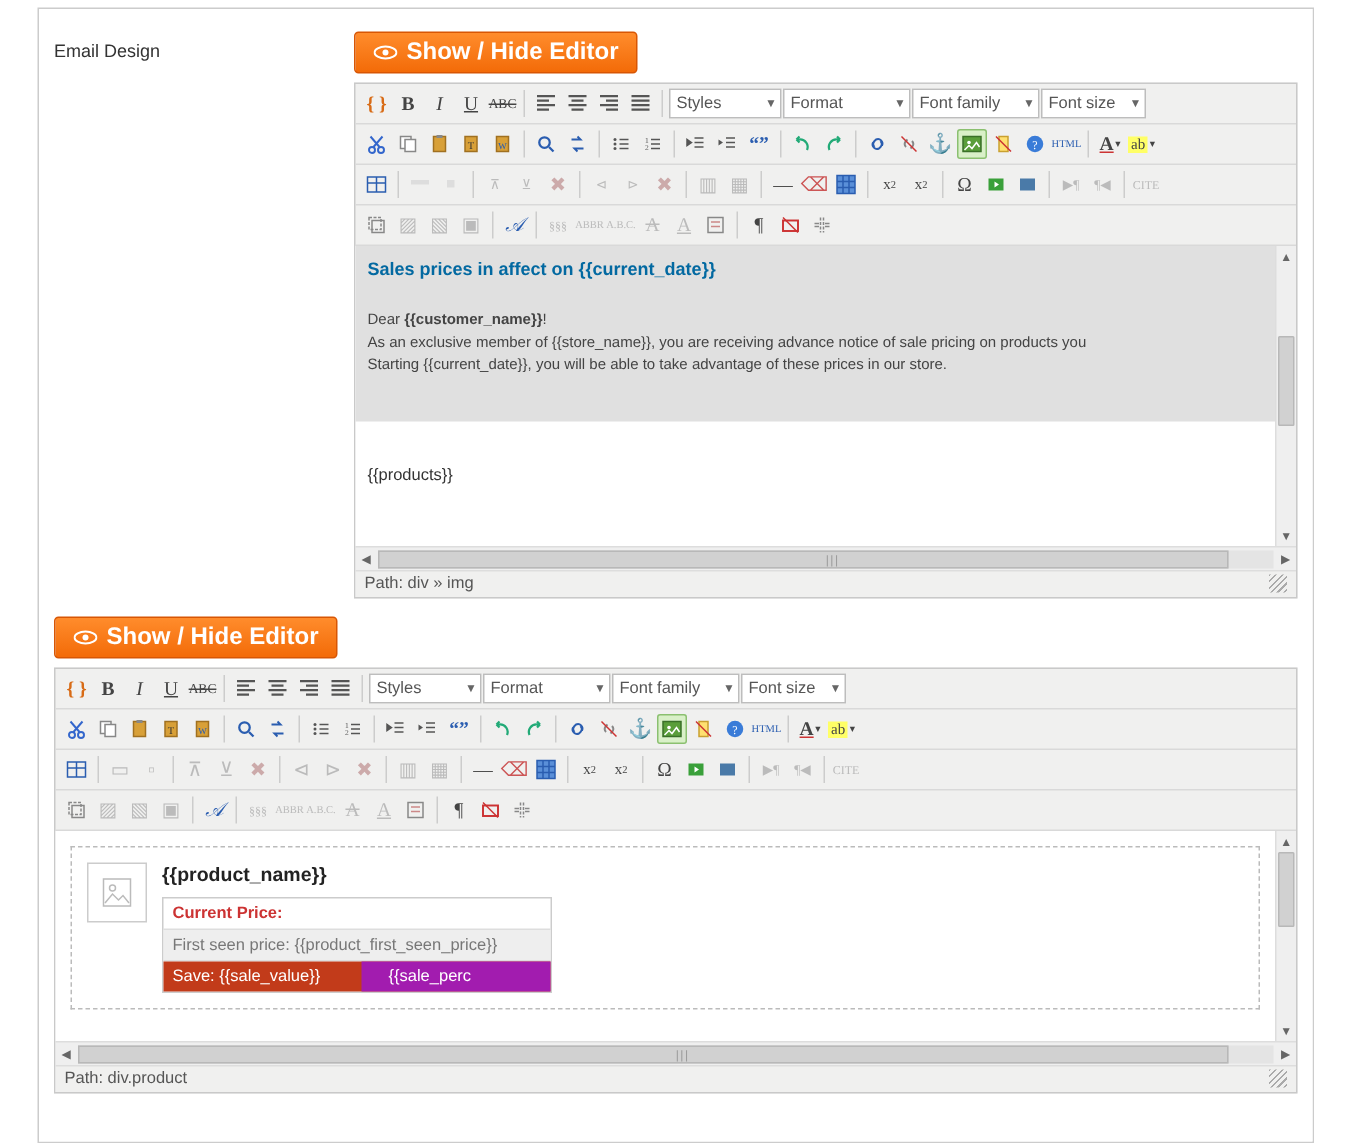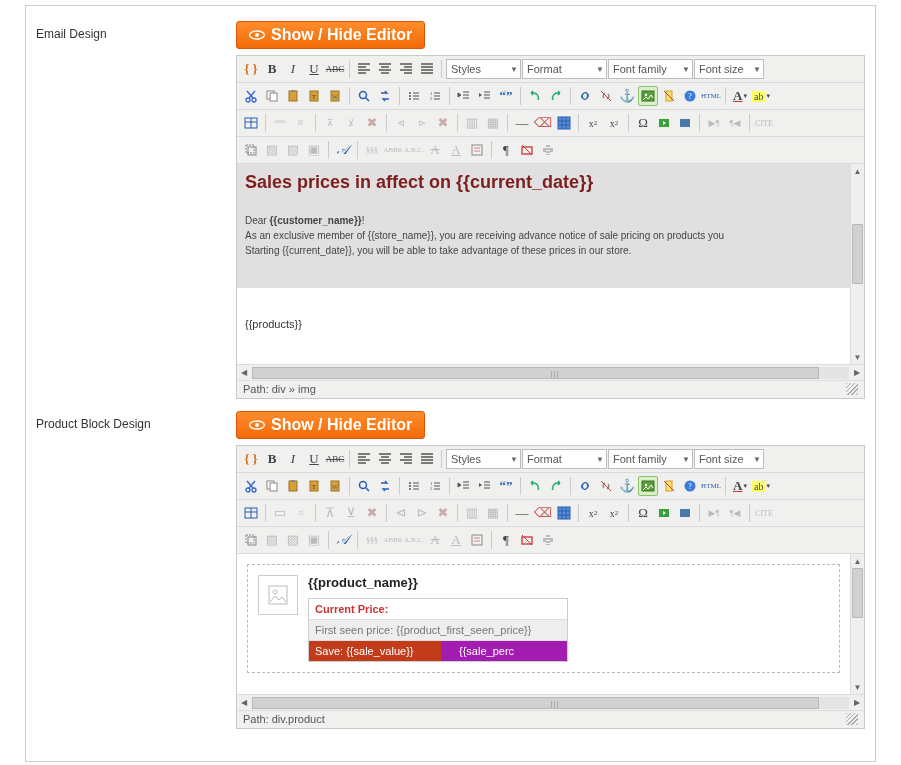--- a/index.html
+++ b/index.html
@@ -50,7 +50,7 @@
 .resize { width: 12px; height: 12px; background: repeating-linear-gradient(135deg,#aaa 0,#aaa 1px,transparent 1px,transparent 3px); }
 .email-content { margin-right: 14px; }
 .email-grey { background: #e0e0e0; padding: 8px 8px 30px 8px; }
-.email-title { color: #7f1d1d; font-weight: bold; font-size: 18px; padding-bottom: 20px; }
+.email-title { color: #0369a1; font-weight: bold; font-size: 12px; padding-bottom: 20px; }
 .email-body { font-size: 10px; color: #444; line-height: 1.5; }
 .email-white { padding: 30px 8px 6px 8px; font-size: 11px; }
 .prod-content { margin-right: 14px; padding: 10px; min-height: 130px; }

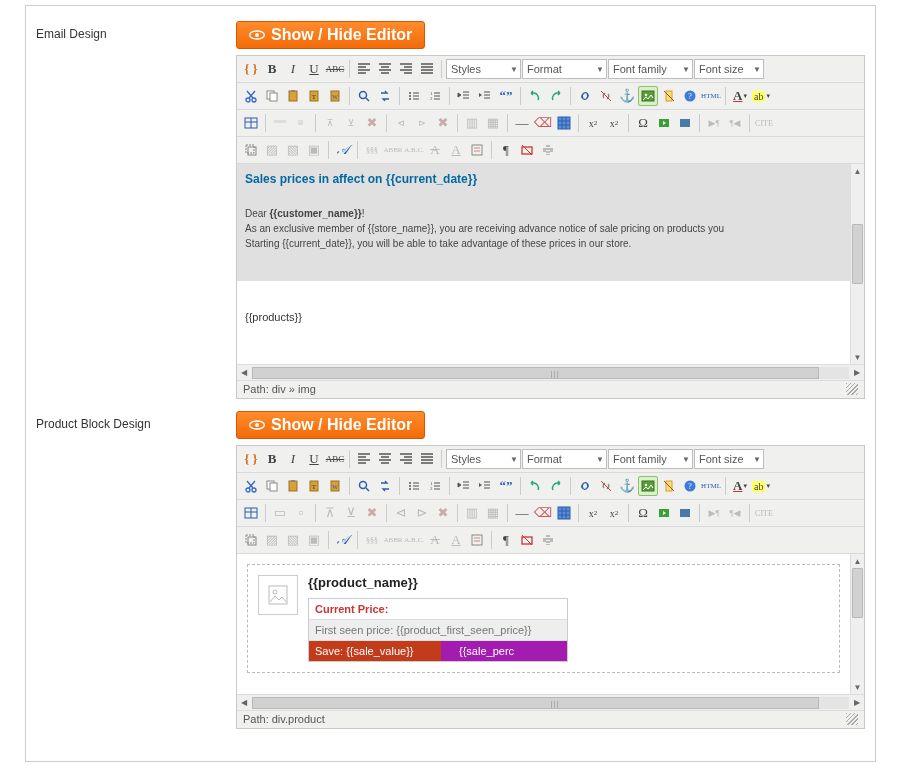--- a/index.html
+++ b/index.html
@@ -398,7 +398,6 @@
     </div>
 
     <div class="form-row">
-      <div class="form-label">Product Block Design</div>
       <div class="form-field">
 
         <button class="btn-orange">

